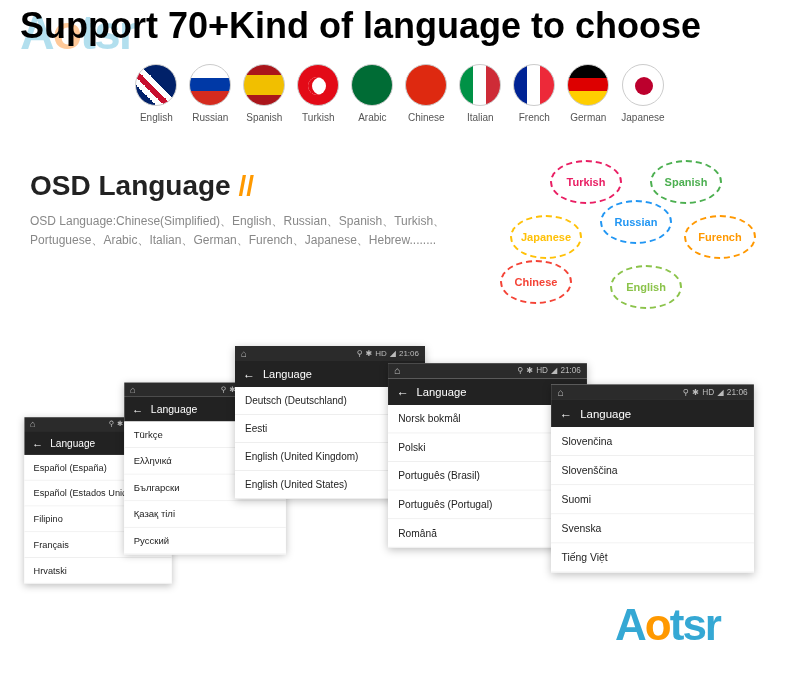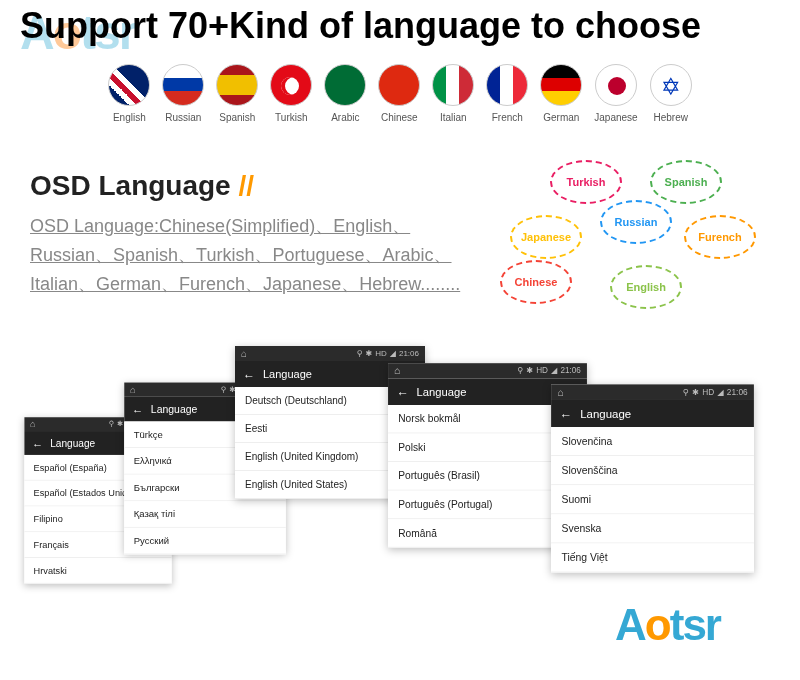--- a/index.html
+++ b/index.html
@@ -112,10 +112,6 @@
       <div class="flag f-jp"></div>
       <div class="flag-label">Japanese</div>
     </div>
-    <div class="flag-item">
-      <div class="flag f-he"></div>
-      <div class="flag-label">Hebrew</div>
-    </div>
   </div>
 
 <div class="osd-title">

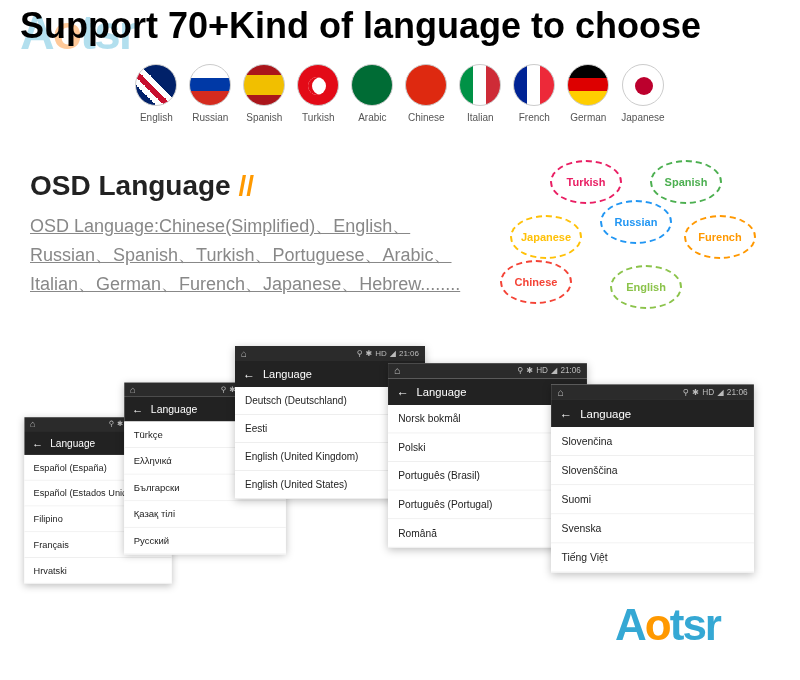--- a/index.html
+++ b/index.html
@@ -32,7 +32,7 @@
 
 .osd-title { position:absolute; top:170px; left:30px; font-size:28px; font-weight:900; color:#222; }
 .osd-title .slash { color:#f90; font-weight:900; }
-.osd-desc { position:absolute; top:212px; left:30px; font-size:18px; color:#888; line-height:1.6; width:460px;text-decoration:underline; }
+.osd-desc { position:absolute; top:212px; left:30px; font-size:12px; color:#888; line-height:1.6; width:460px; }
 
 .bubbles { position:absolute; top:160px; right:20px; width:280px; height:170px; }
 .bubble { position:absolute; padding:4px 10px; font-size:11px; font-weight:600; border:2px dashed; border-radius:50%; display:flex; align-items:center; justify-content:center; width:72px; height:44px; }

